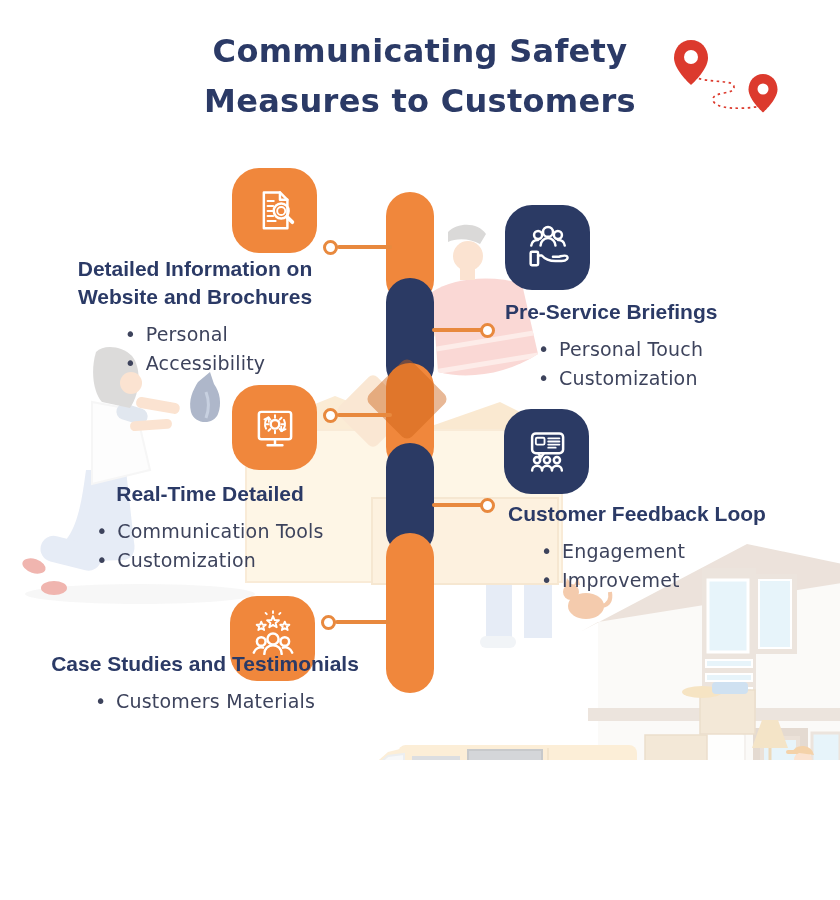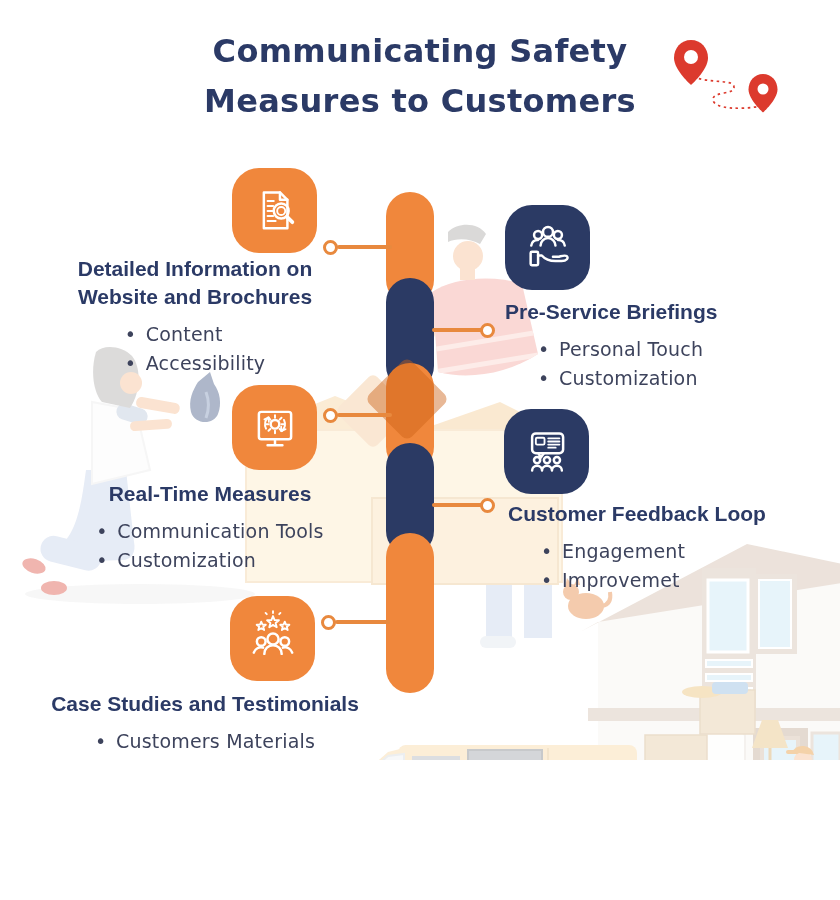--- a/index.html
+++ b/index.html
@@ -236,7 +236,7 @@
   <div class="item-text center" style="left:35px;top:255px;width:320px;">
     <div class="item-title">Detailed Information on Website and Brochures</div>
     <ul class="bullets">
-      <li>Content</li>
+      <li>Personal</li>
       <li>Accessibility</li>
     </ul>
   </div>

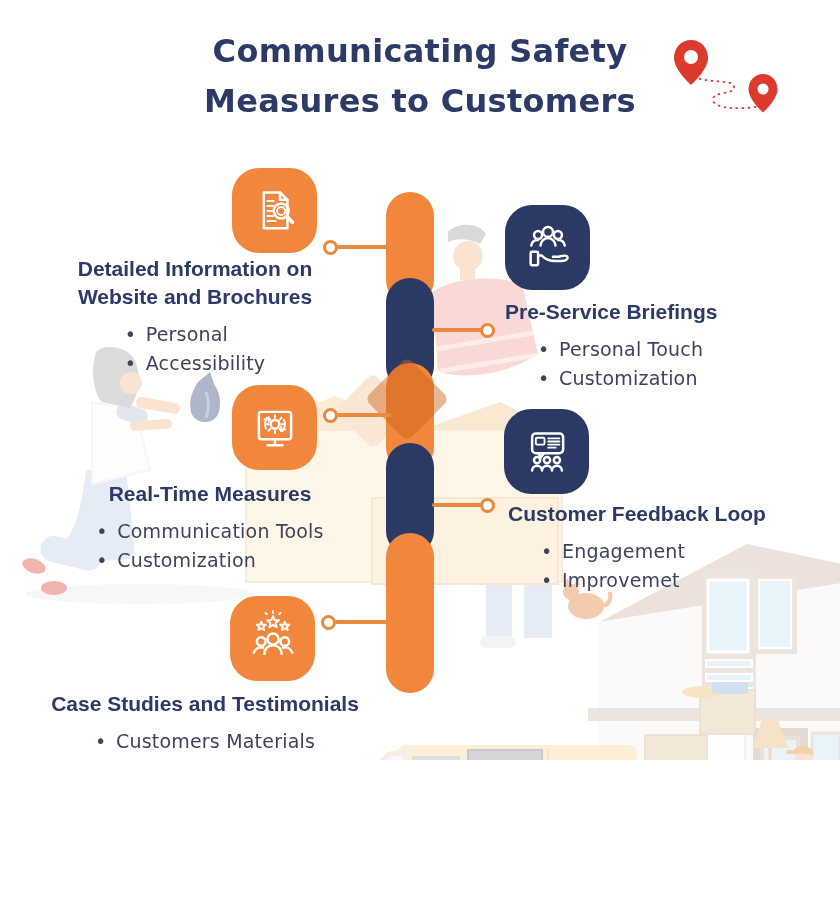--- a/index.html
+++ b/index.html
@@ -274,7 +274,7 @@
     </svg>
   </div>
   <div class="item-text center" style="left:55px;top:480px;width:310px;">
-    <div class="item-title">Real-Time Measures</div>
+    <div class="item-title">Real-Time Detailed</div>
     <ul class="bullets">
       <li>Communication Tools</li>
       <li>Customization</li>

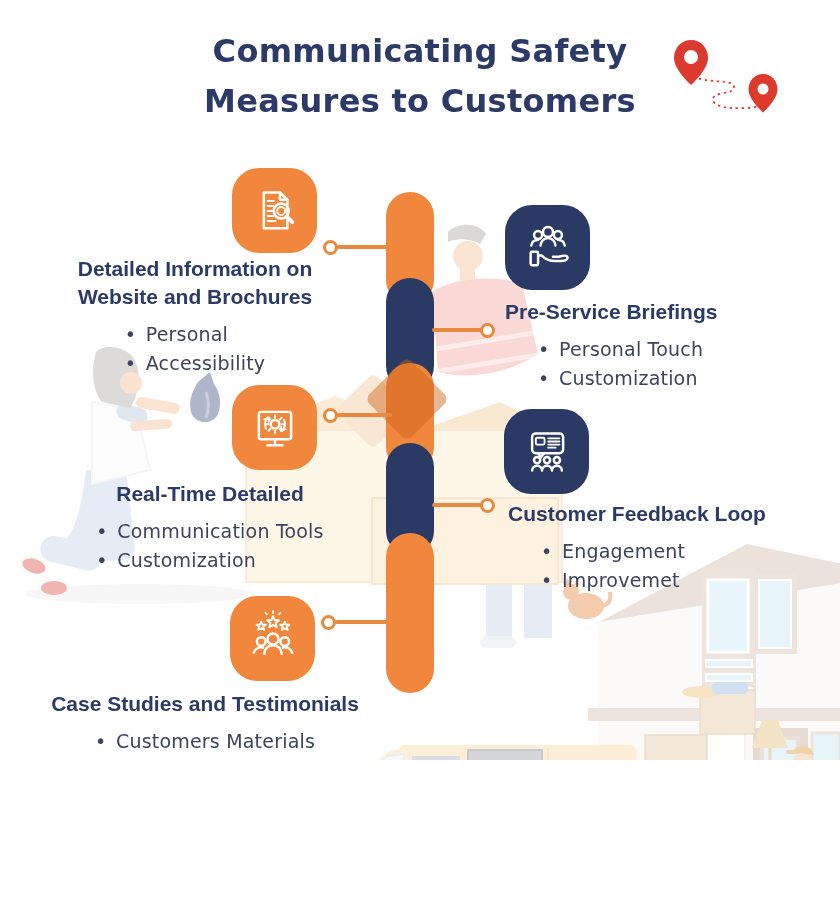--- a/index.html
+++ b/index.html
@@ -317,7 +317,7 @@
       <path d="M66,64 a12,12 0 0 1 15,8"></path>
     </svg>
   </div>
-  <div class="item-text center" style="left:25px;top:690px;width:360px;">
+  <div class="item-text center" style="left:25px;top:650px;width:360px;">
     <div class="item-title">Case Studies and Testimonials</div>
     <ul class="bullets">
       <li>Customers Materials</li>

